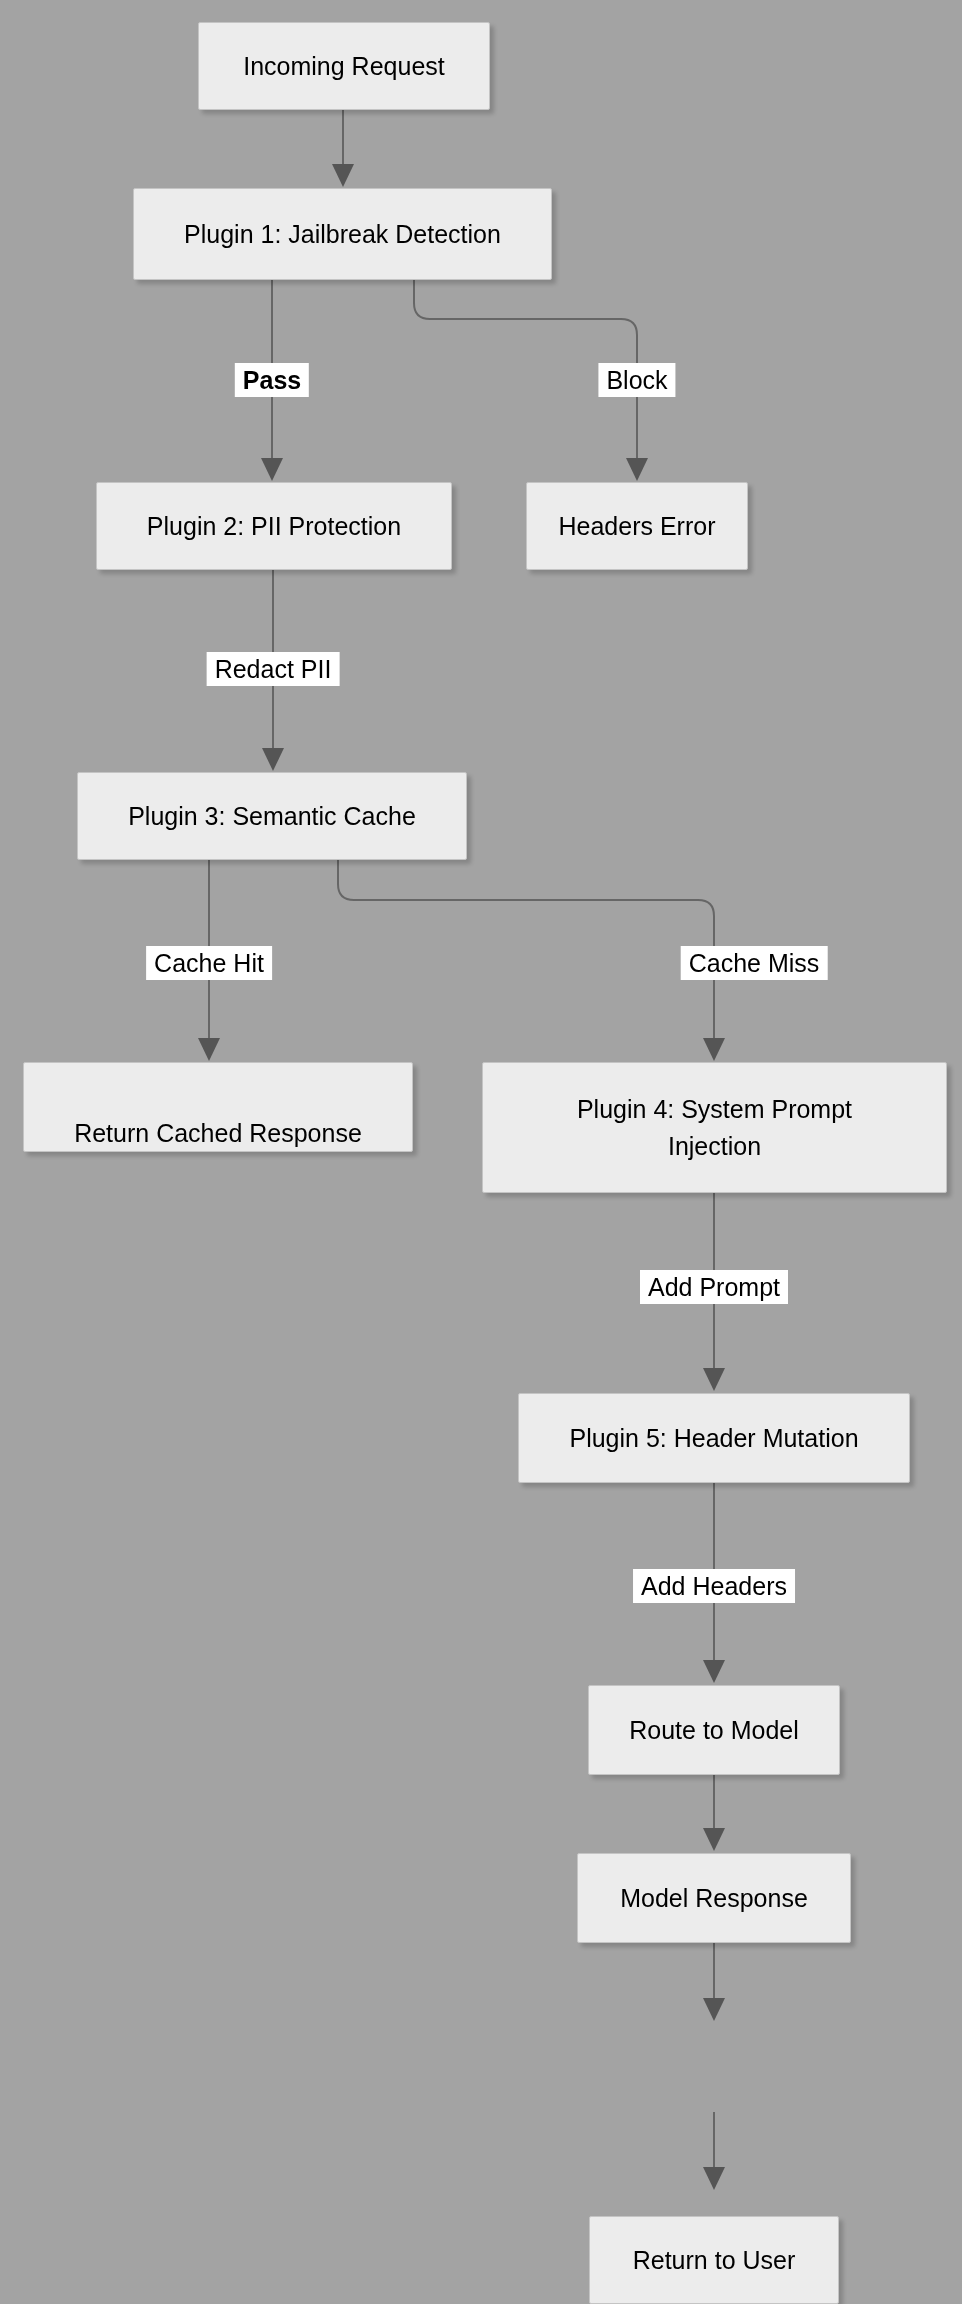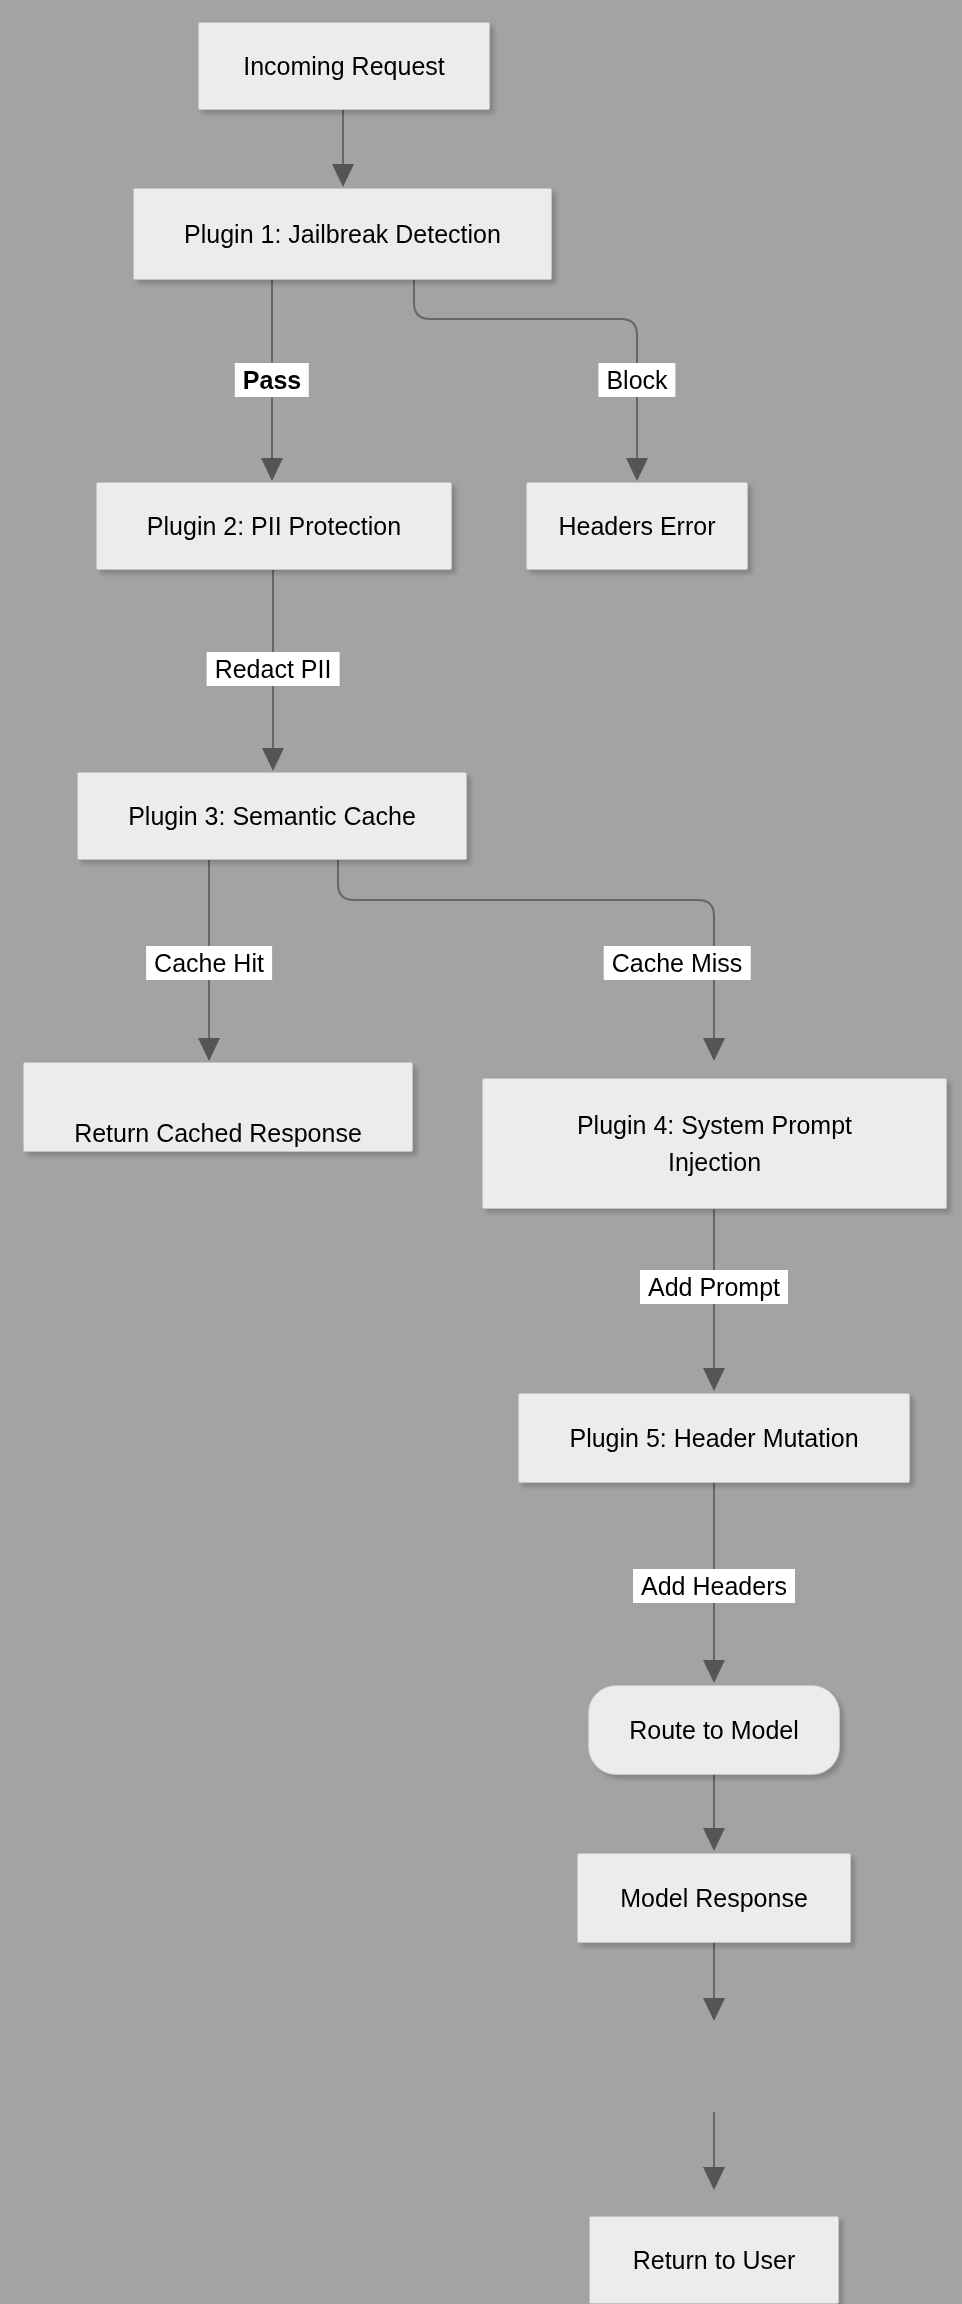--- a/index.html
+++ b/index.html
@@ -159,7 +159,7 @@
 
   <div class="edge-label" style="left:209px; top:963px;">Cache Hit</div>
 
-  <div class="edge-label" style="left:677px; top:963px;">Cache Miss</div>
+  <div class="edge-label" style="left:754px; top:963px;">Cache Miss</div>
 
   <div class="edge-label" style="left:714px; top:1287px;">Add Prompt</div>
 

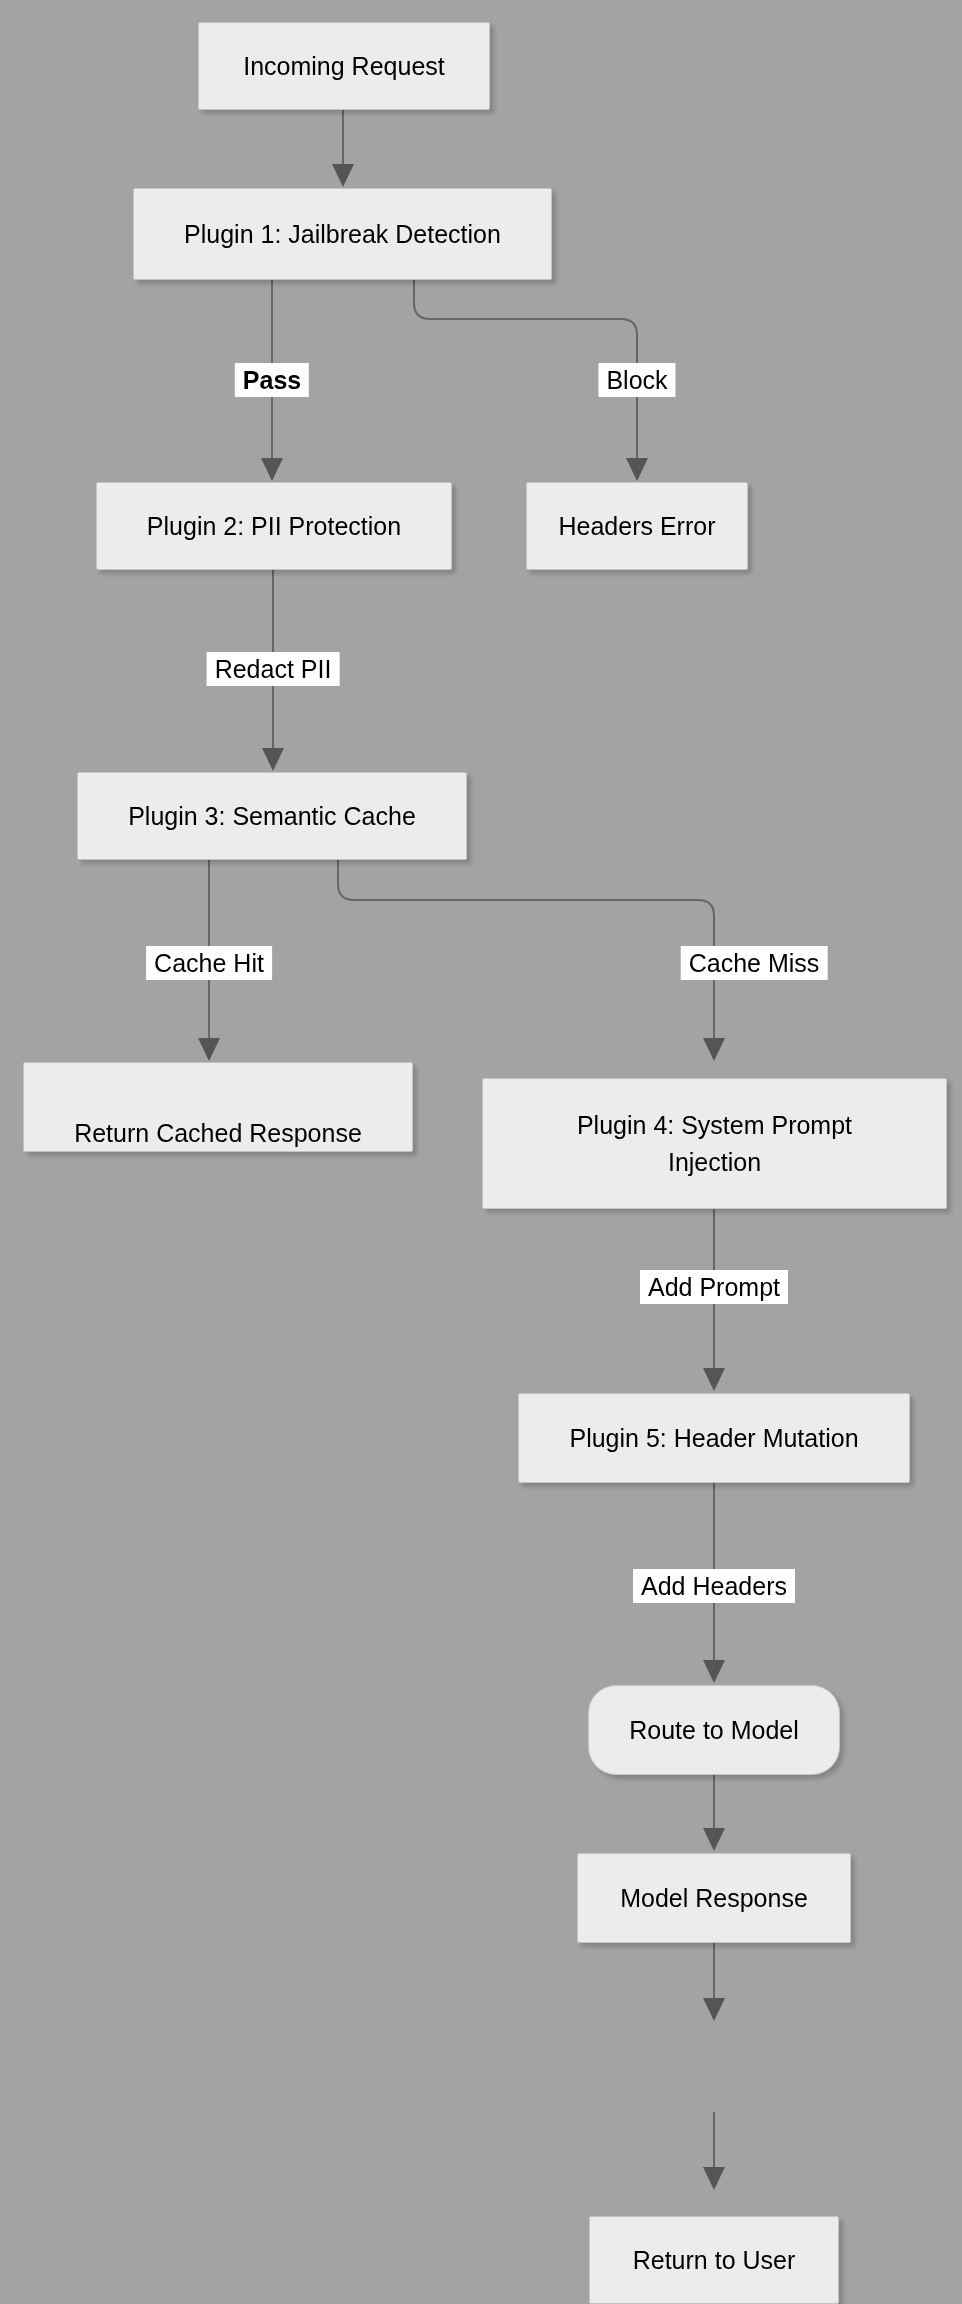--- a/index.html
+++ b/index.html
@@ -49,7 +49,6 @@
   }
   .node.wrap {
     white-space: normal;
-    margin-top: 16px;
   }
   .node.wrap .node-label {
     max-width: 330px;

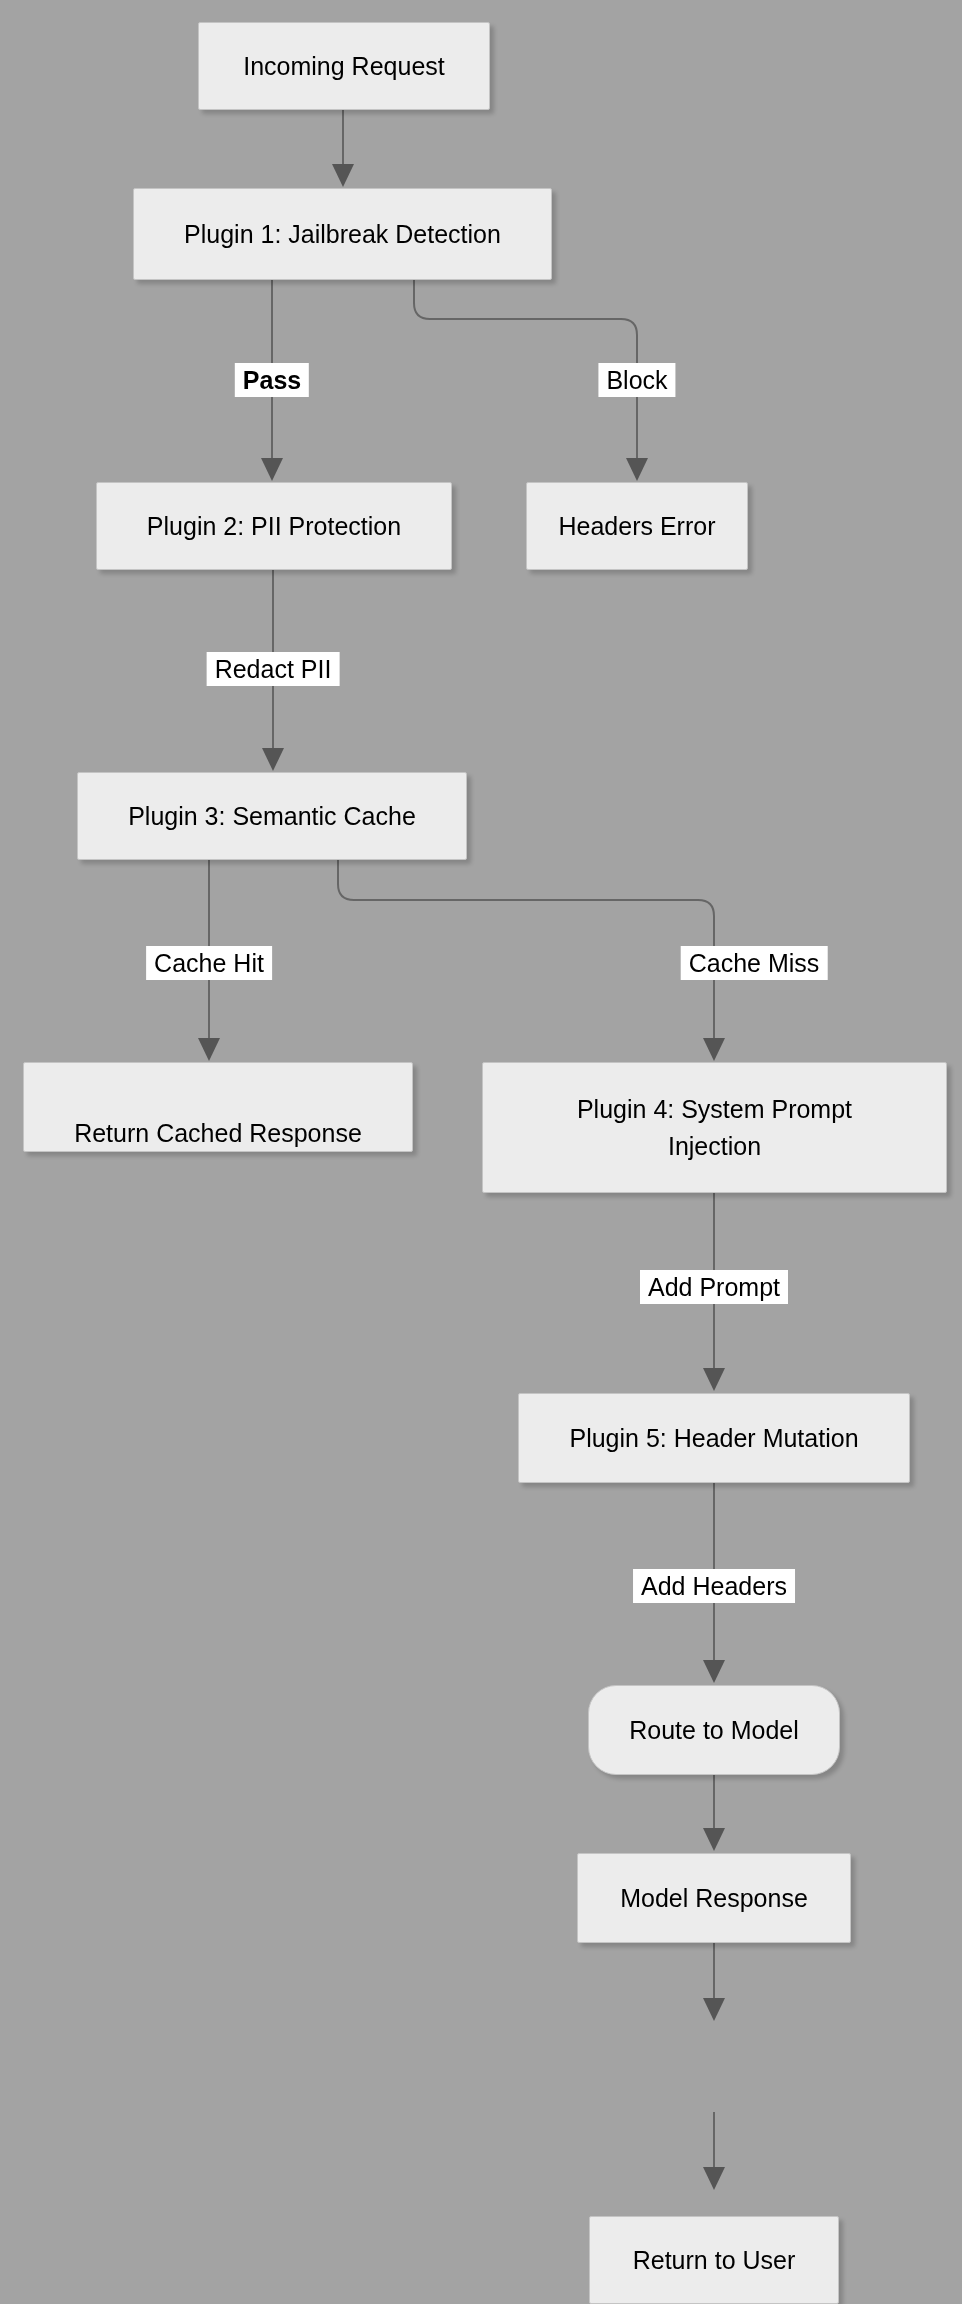--- a/index.html
+++ b/index.html
@@ -137,7 +137,7 @@
     <span class="node-label">Plugin 5: Header Mutation</span>
   </div>
 
-  <div class="node" style="left:588px; top:1685px; width:252px; height:90px;border-radius:28px;">
+  <div class="node" style="left:588px; top:1685px; width:252px; height:90px;">
     <span class="node-label">Route to Model</span>
   </div>
 

